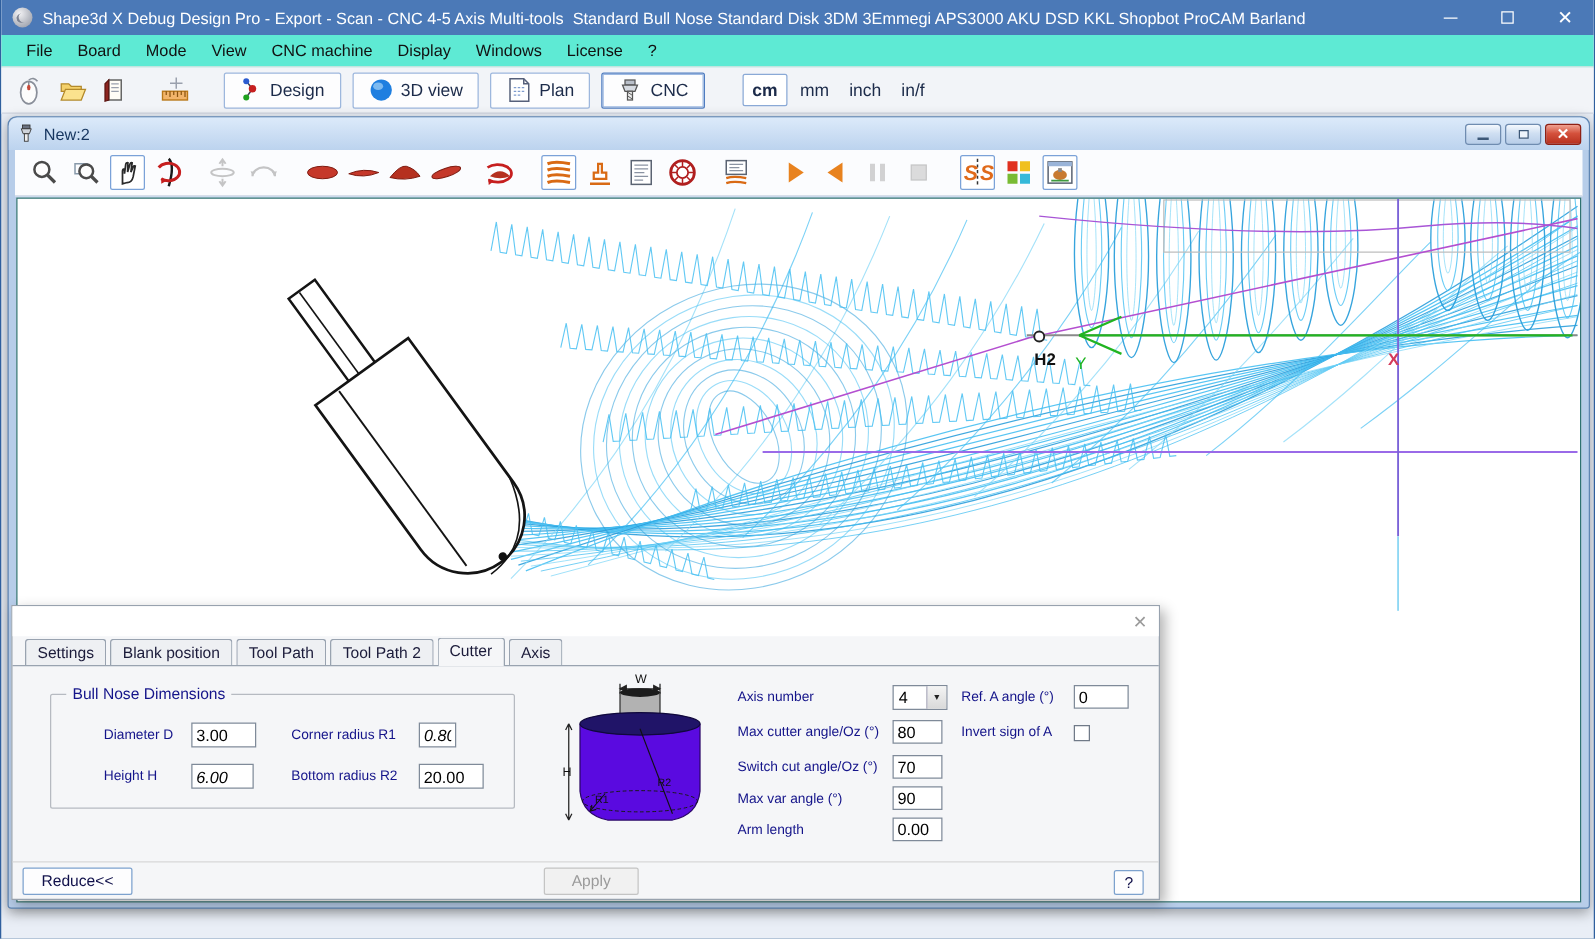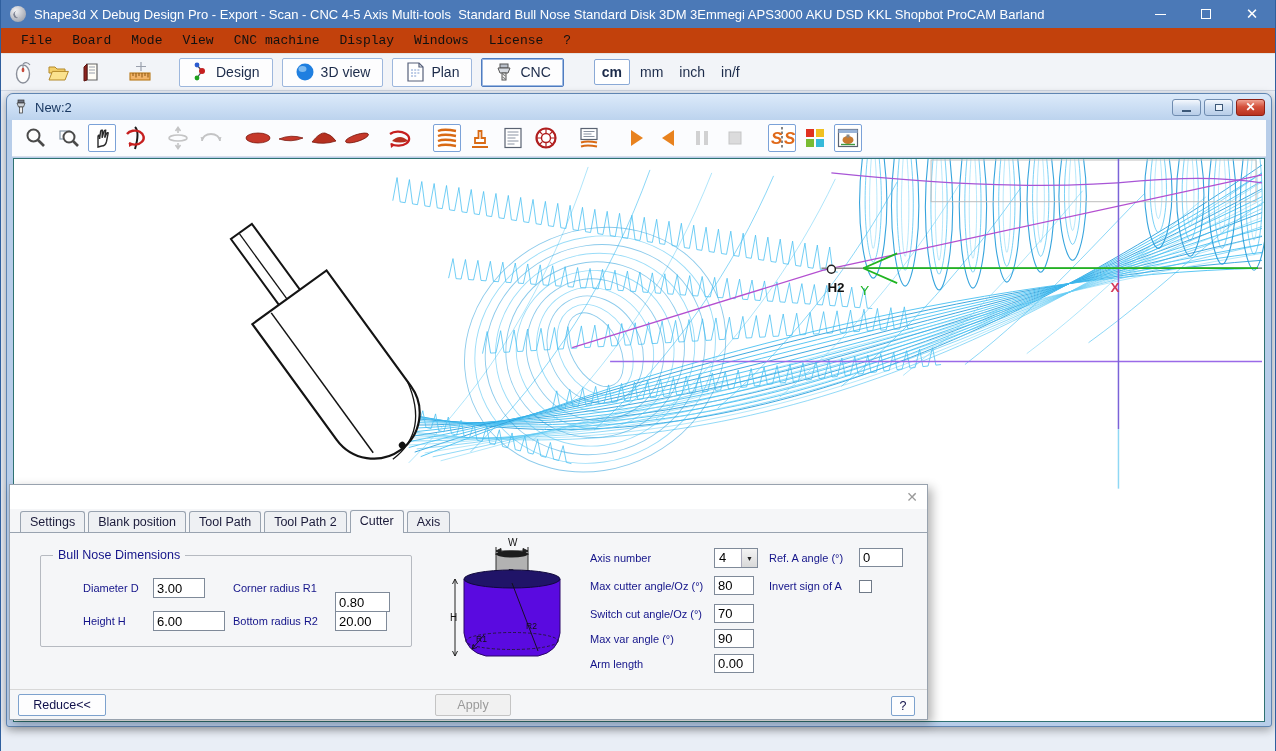--- a/index.html
+++ b/index.html
@@ -23,8 +23,8 @@
   .wc-close { font-size:15px; color:#fff; }
 
   
-  .menubar { position:absolute; left:0; top:28px; width:100%; height:26px; background:#c2410c;
-             display:flex; align-items:center; padding-left:10px; gap:0; border-bottom:1px solid #e4e4e4;font-family:Liberation Mono, monospace;}
+  .menubar { position:absolute; left:0; top:28px; width:100%; height:26px; background:#5eead4;
+             display:flex; align-items:center; padding-left:10px; gap:0; border-bottom:1px solid #e4e4e4;}
   .menu-item { padding:4px 10px; color:#111; font-size:13px; }
 
   

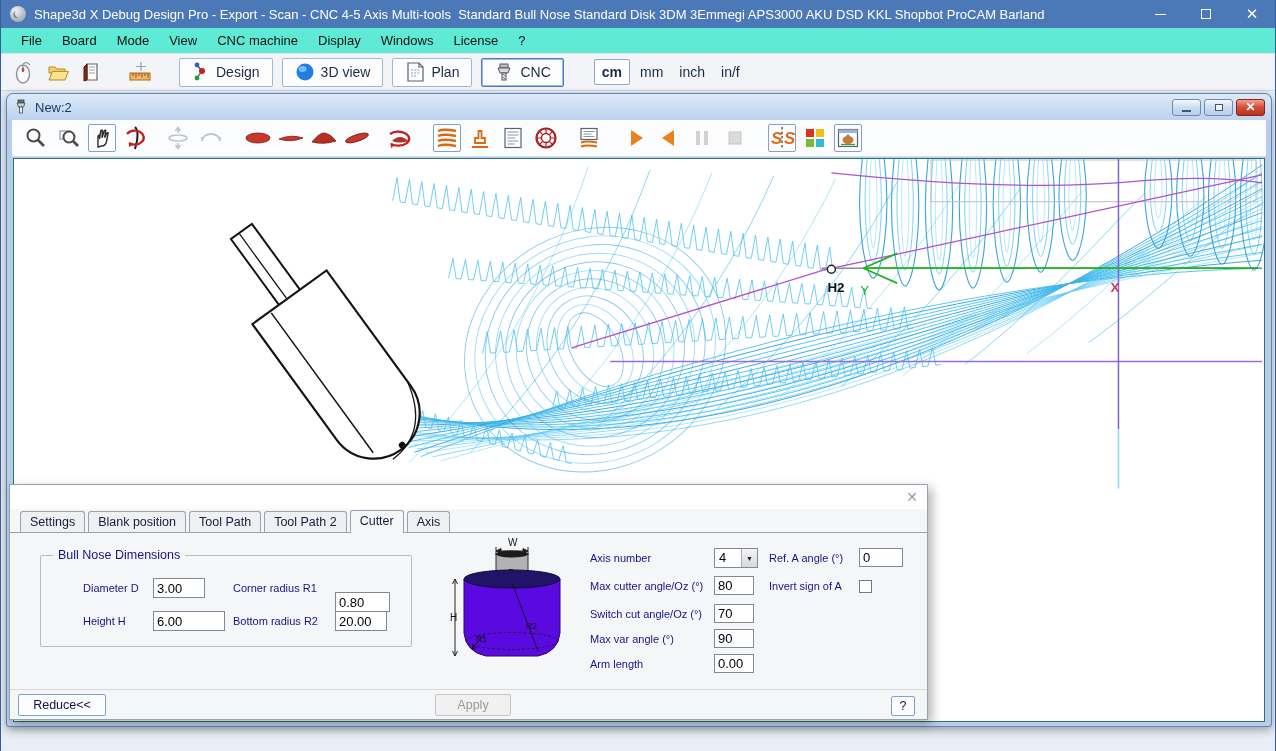--- a/index.html
+++ b/index.html
@@ -508,7 +508,7 @@
         <span class="dlbl" style="left:42px; top:26px;">Diameter D</span>
         <input class="fld" style="left: 112px; top: 22px; width: 52px;" value="3.00">
         <span class="dlbl" style="left:192px; top:26px;">Corner radius R1</span>
-        <input class="fld" style="left: 294px; top: 36px; width: 55px;" value="0.80">
+        <input class="fld" style="left: 294px; top: 22px; width: 30px; font-style: italic;" value="0.80">
         <span class="dlbl" style="left:42px; top:59px;">Height H</span>
         <input class="fld" style="left: 112px; top: 55px; width: 72px;" value="6.00">
         <span class="dlbl" style="left:192px; top:59px;">Bottom radius R2</span>

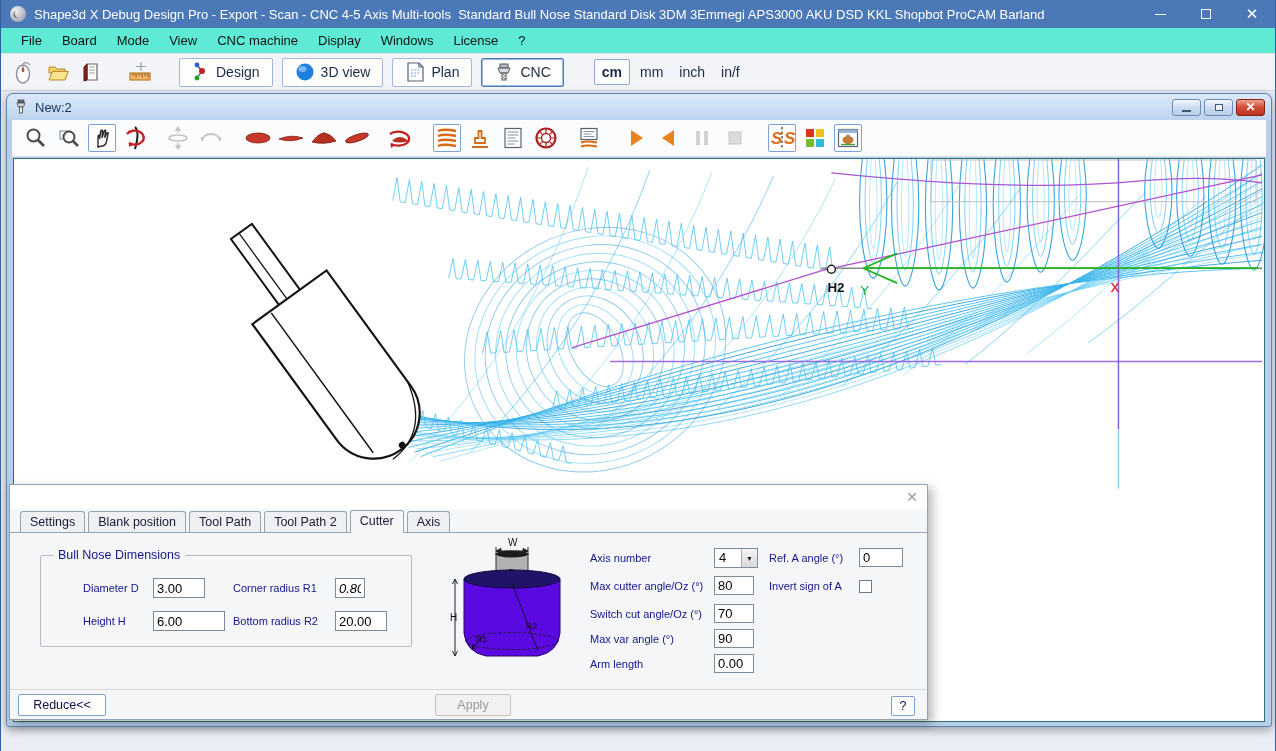--- a/index.html
+++ b/index.html
@@ -510,7 +510,7 @@
         <span class="dlbl" style="left:192px; top:26px;">Corner radius R1</span>
         <input class="fld" style="left: 294px; top: 22px; width: 30px; font-style: italic;" value="0.80">
         <span class="dlbl" style="left:42px; top:59px;">Height H</span>
-        <input class="fld" style="left: 112px; top: 55px; width: 72px;" value="6.00">
+        <input class="fld" style="left: 112px; top: 55px; width: 50px; font-style: italic;" value="6.00">
         <span class="dlbl" style="left:192px; top:59px;">Bottom radius R2</span>
         <input class="fld" style="left: 294px; top: 55px; width: 52px;" value="20.00">
       </div>

